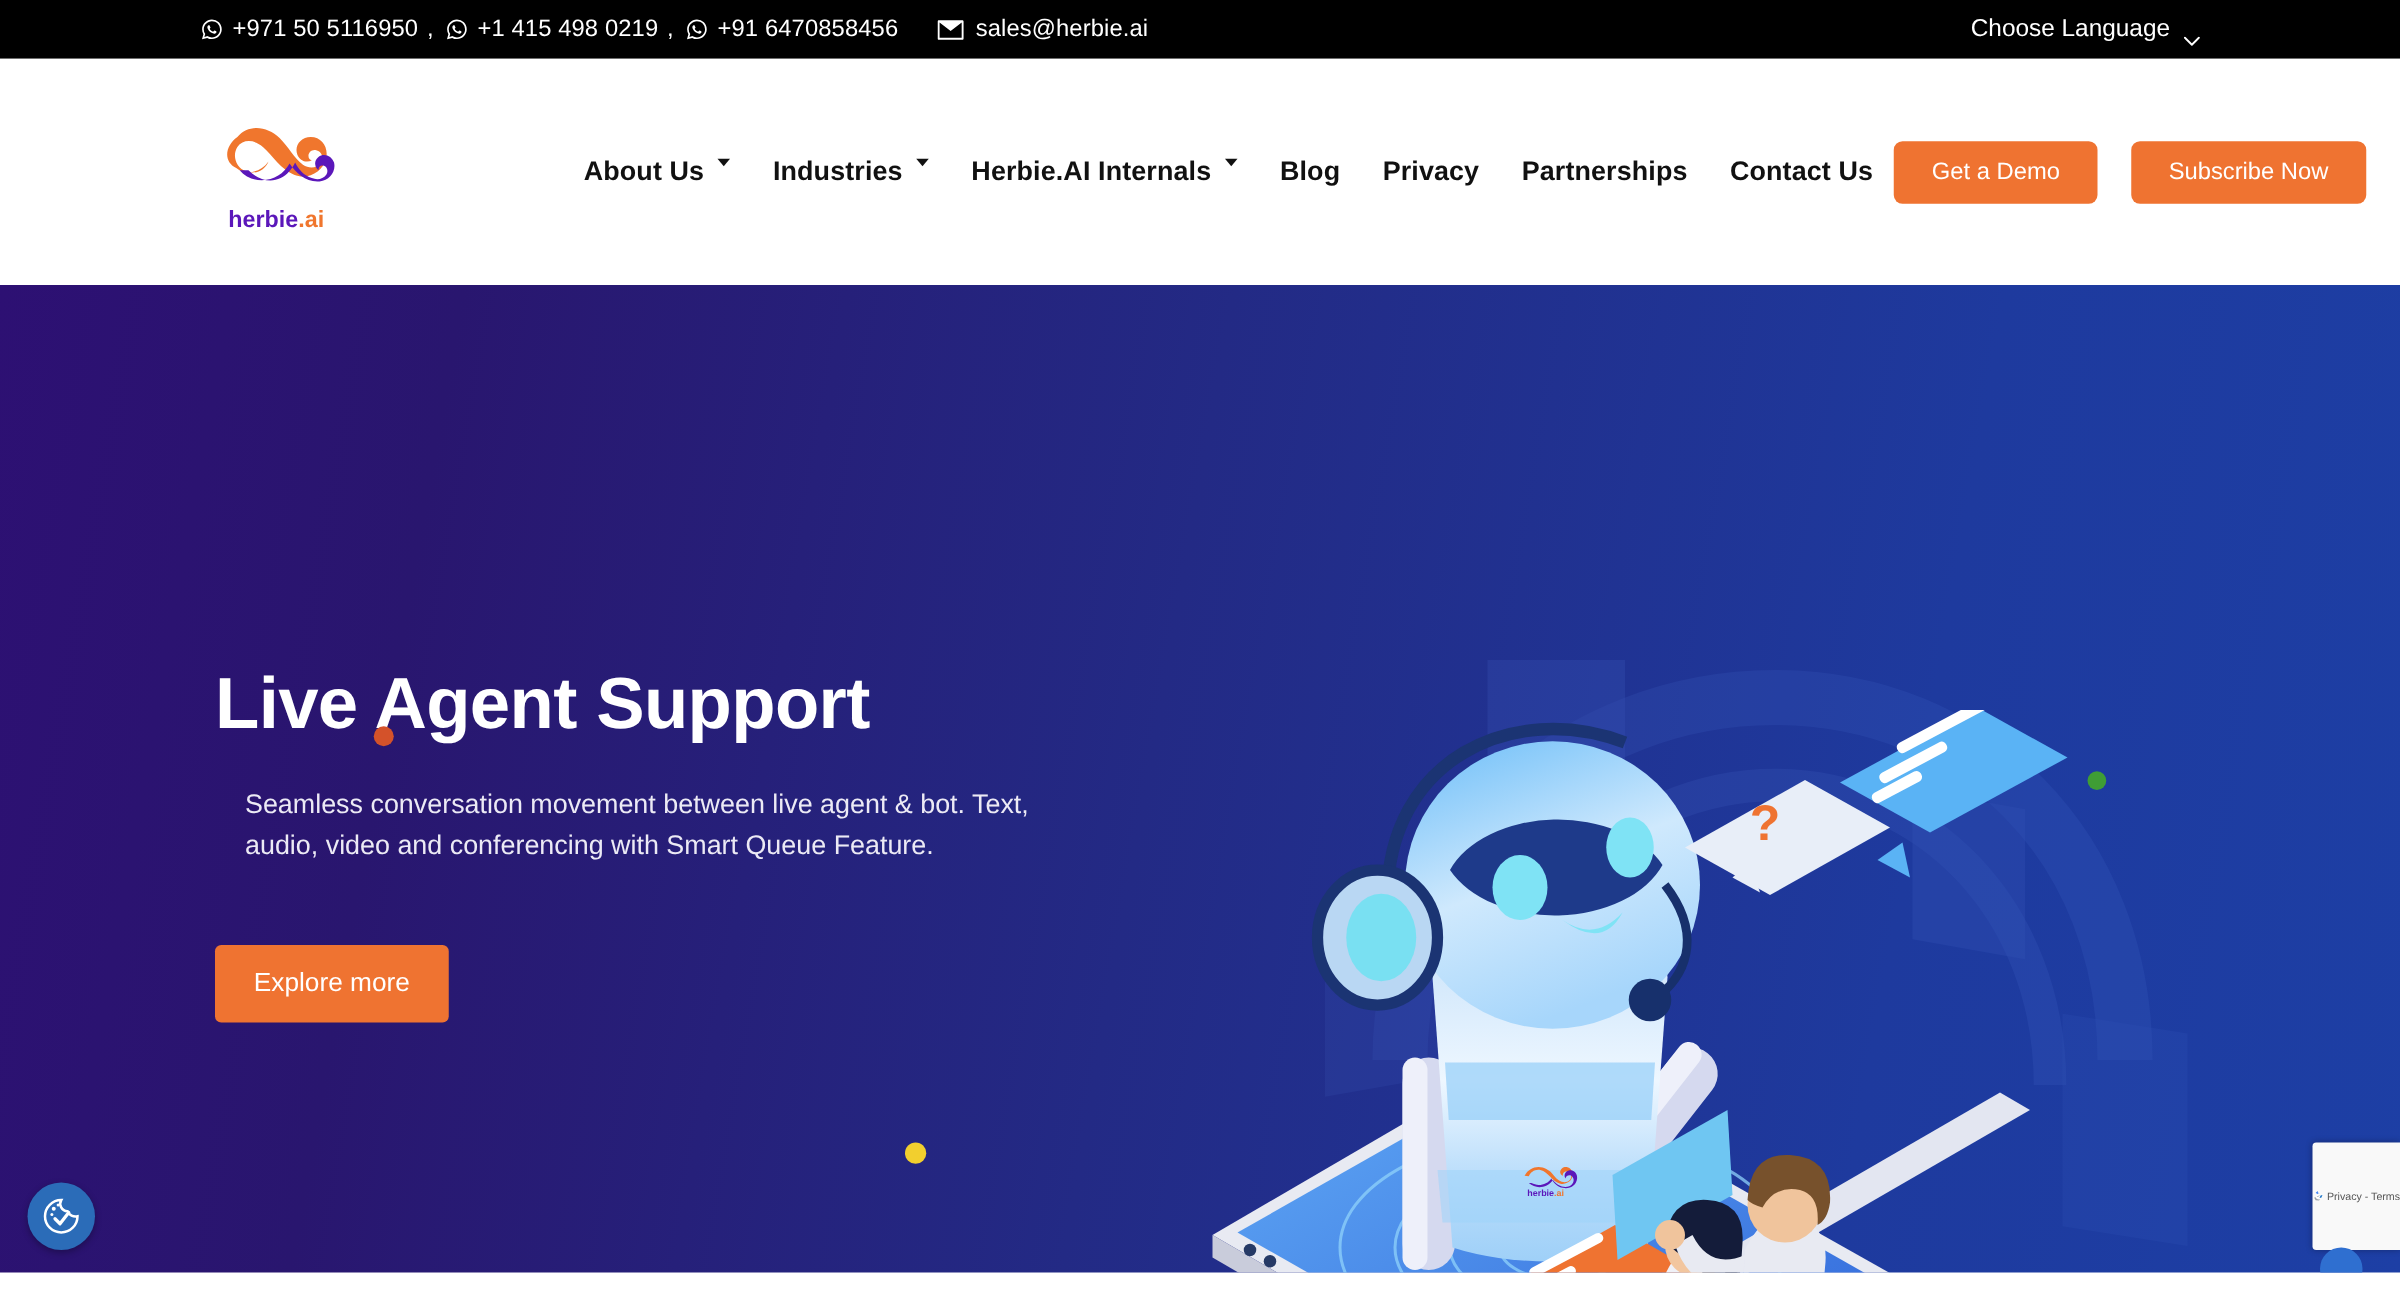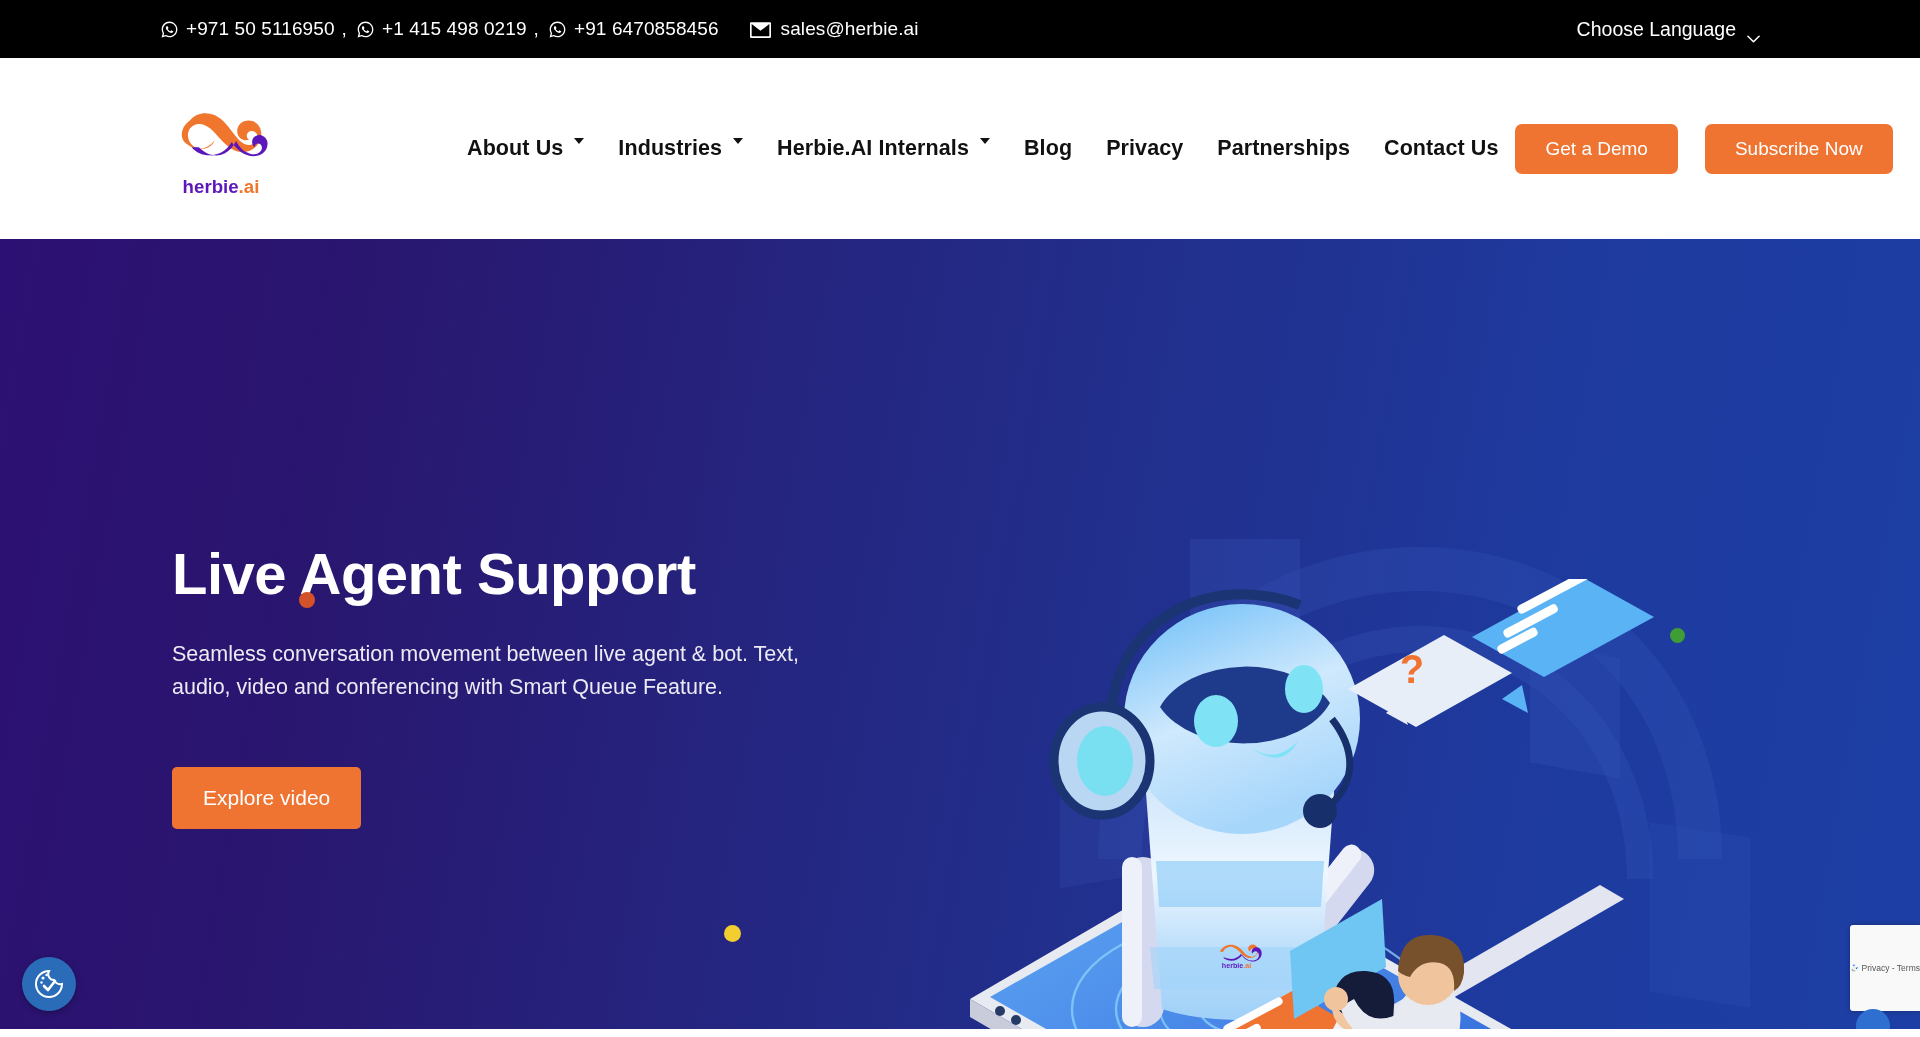--- a/index.html
+++ b/index.html
@@ -12,7 +12,7 @@
 
   
   .topbar {
-    height: 58px;
+    height: 47px;
     background: #000;
     display: flex;
     align-items: center;

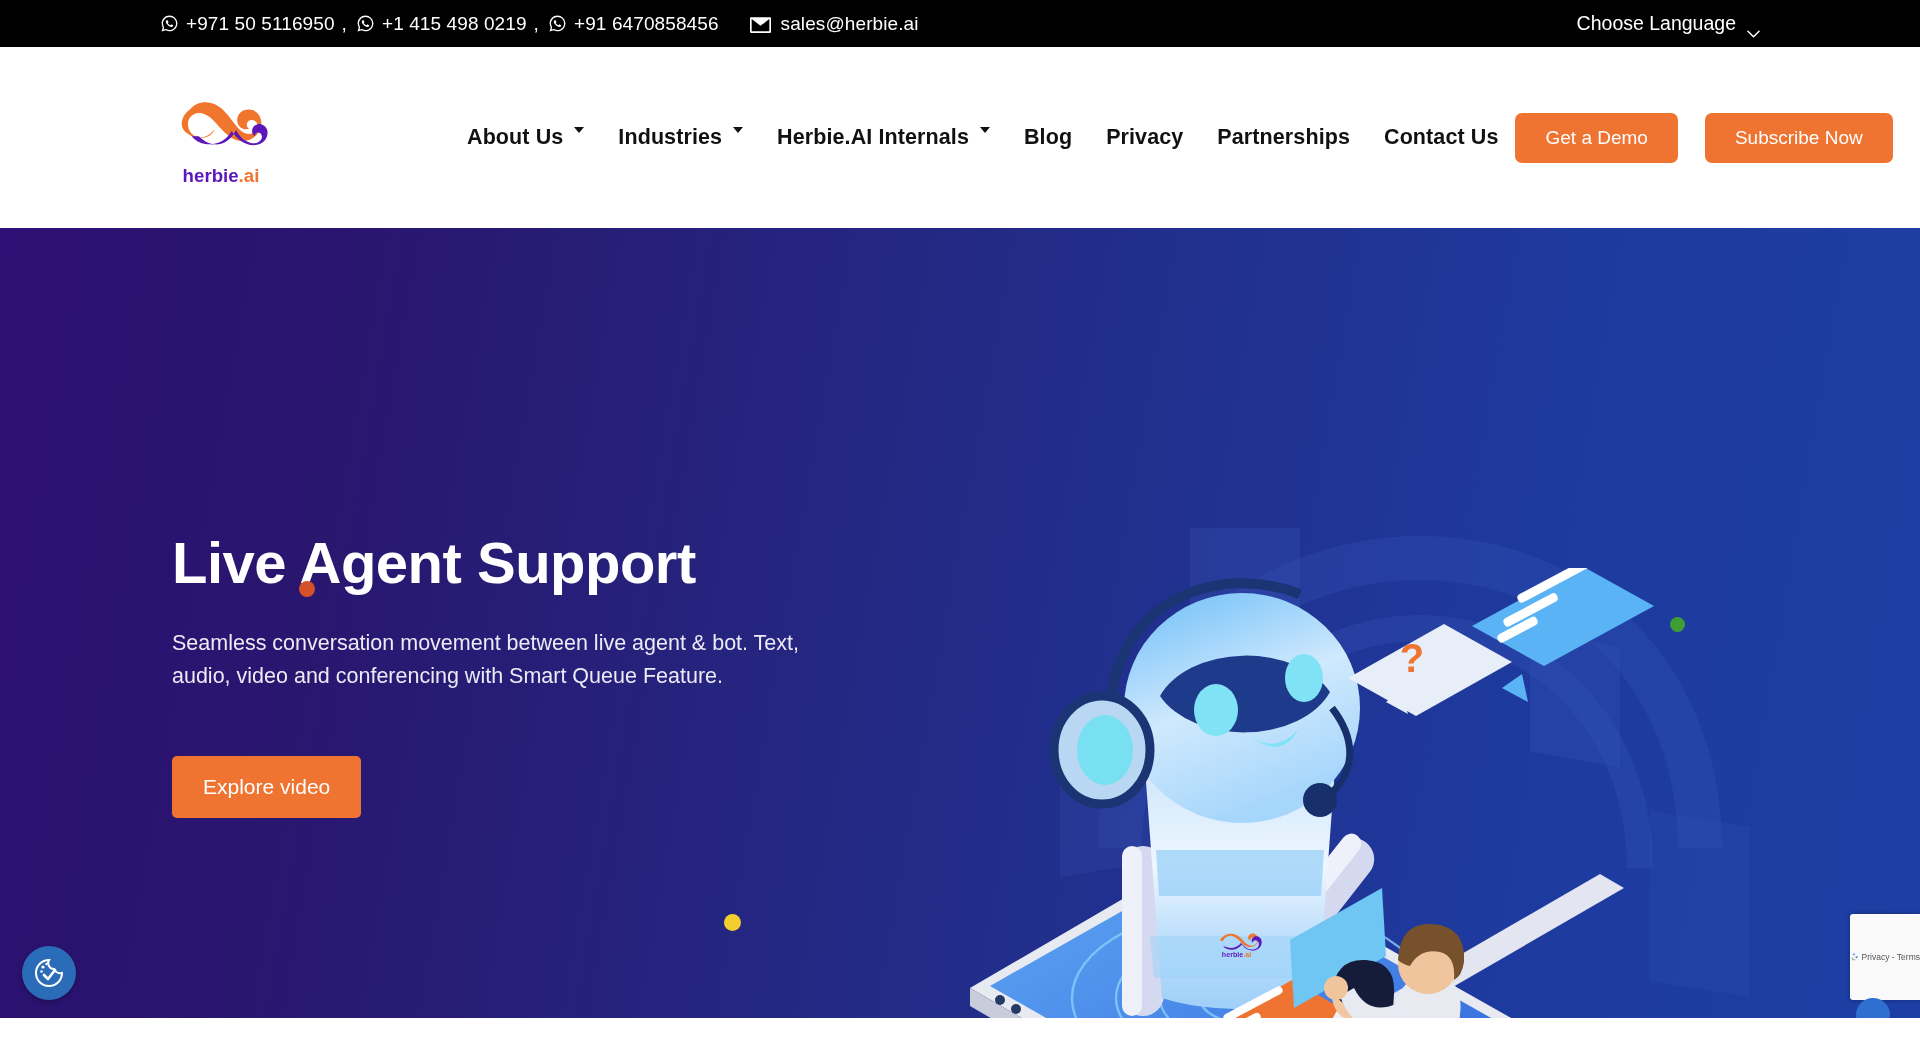--- a/index.html
+++ b/index.html
@@ -93,7 +93,7 @@
   .hero-sub {
     margin-top: 33px;
     font-size: 21.5px; color: #eceaf5;
-    line-height: 1.56; max-width: 640px;
+    line-height: 1.56; max-width: 640px; margin-left: 24px;
   }
   .btn-explore {
     margin-top: 62px;

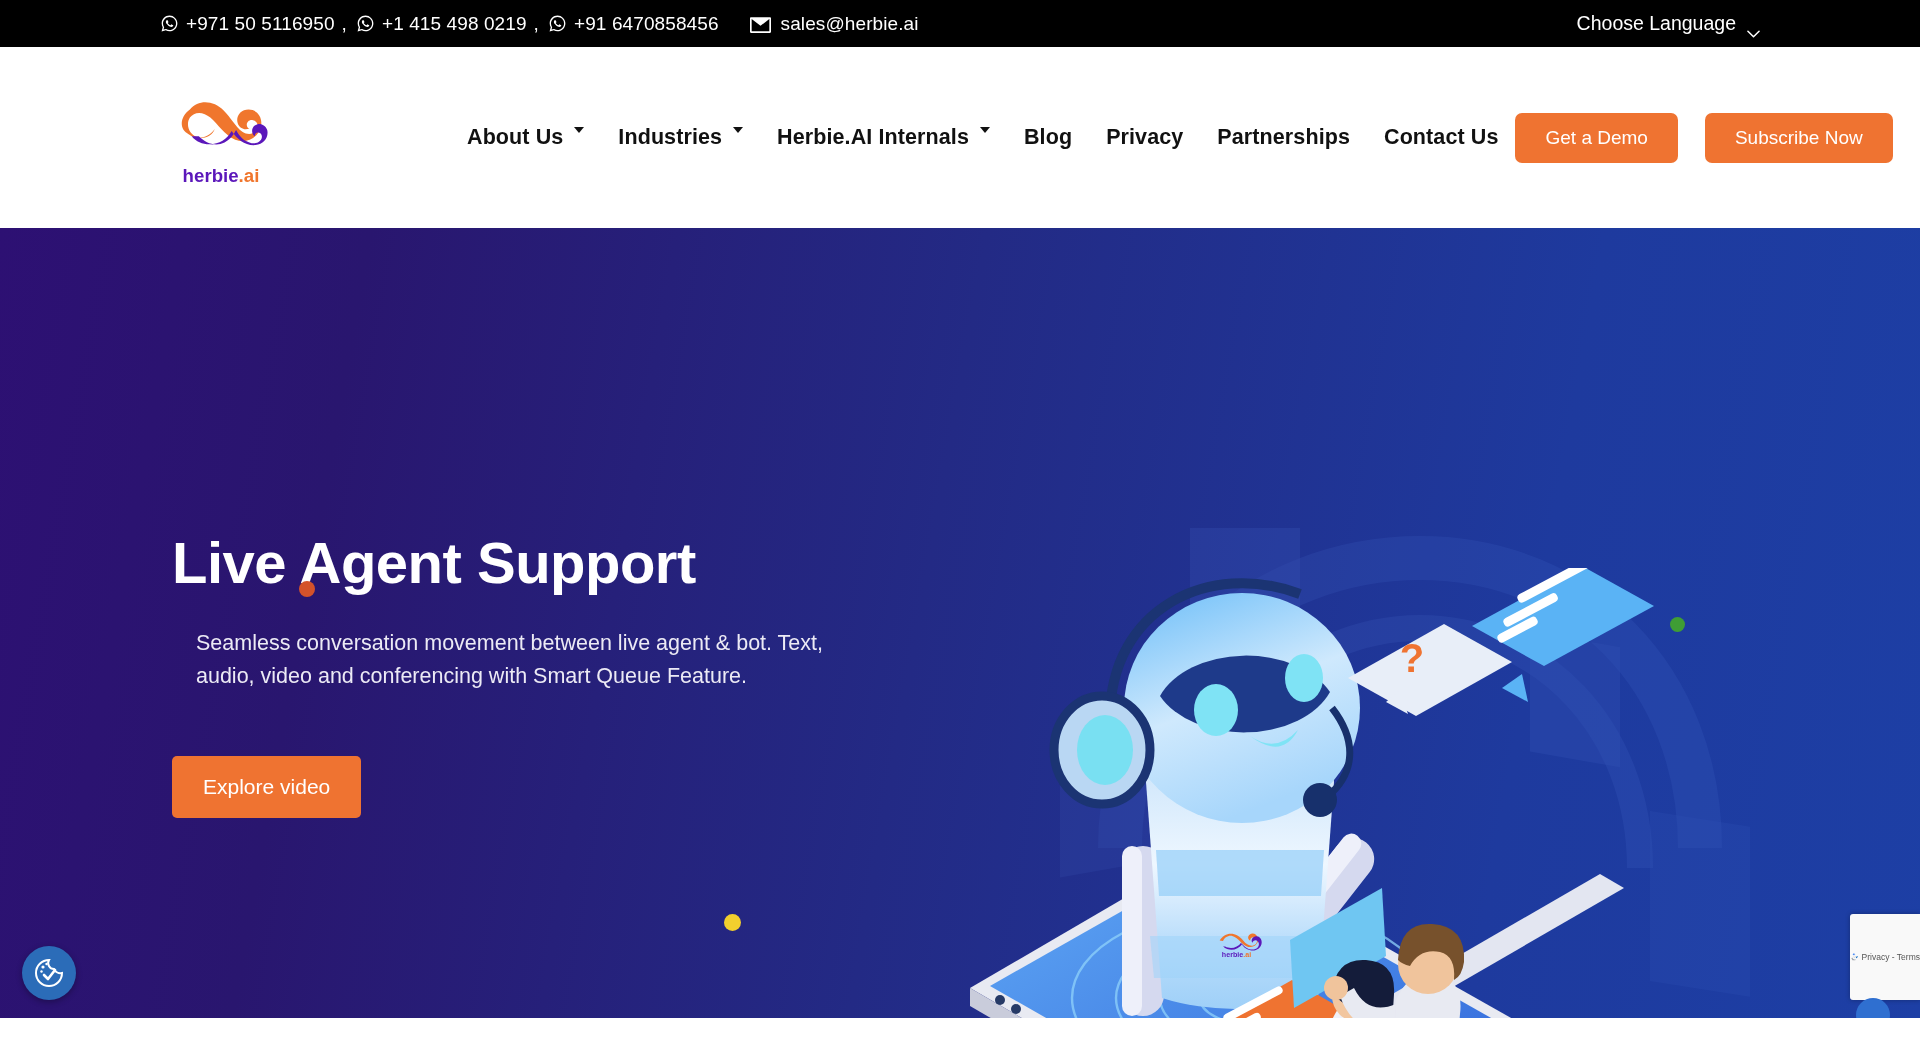--- a/index.html
+++ b/index.html
@@ -252,7 +252,7 @@
   <div class="hero-inner">
     <h1 class="hero-title">Live Agent Support</h1>
     <p class="hero-sub">Seamless conversation movement between live agent &amp; bot. Text, audio, video and conferencing with Smart Queue Feature.</p>
-    <button class="btn-explore">Explore video</button>
+    <button class="btn-explore">Explore more</button>
   </div>
 
   <span class="dot dot-orange"></span>

